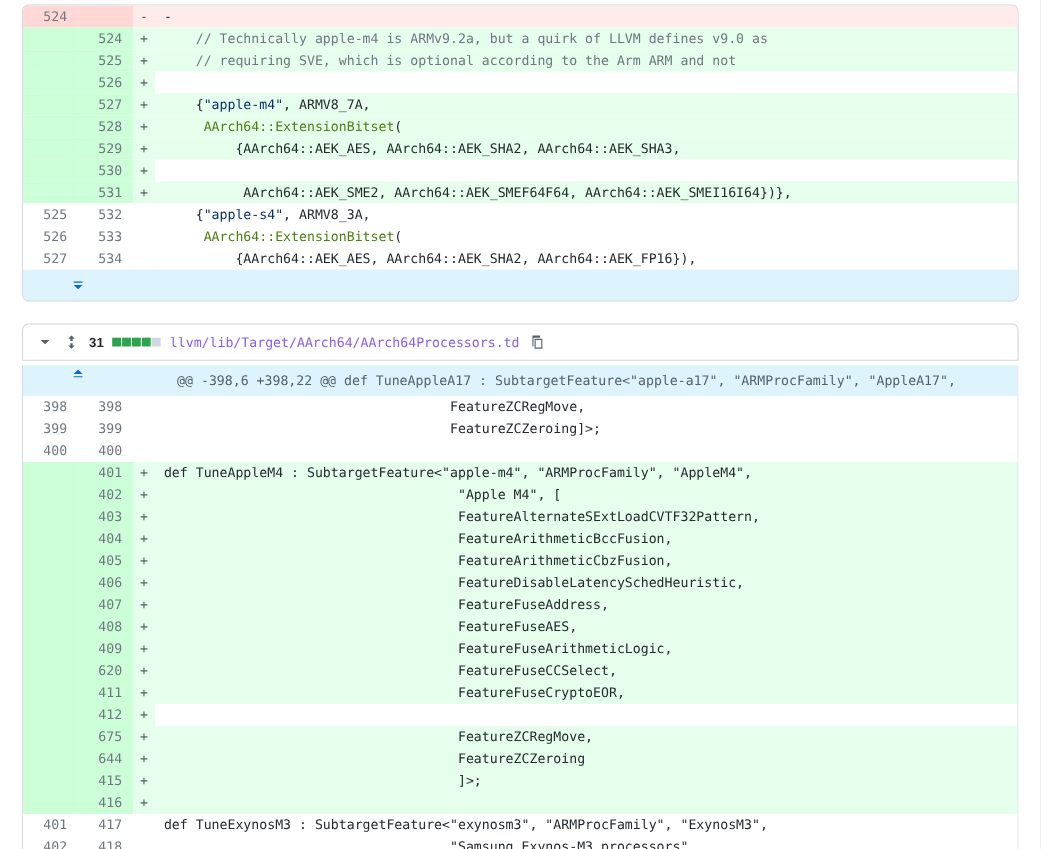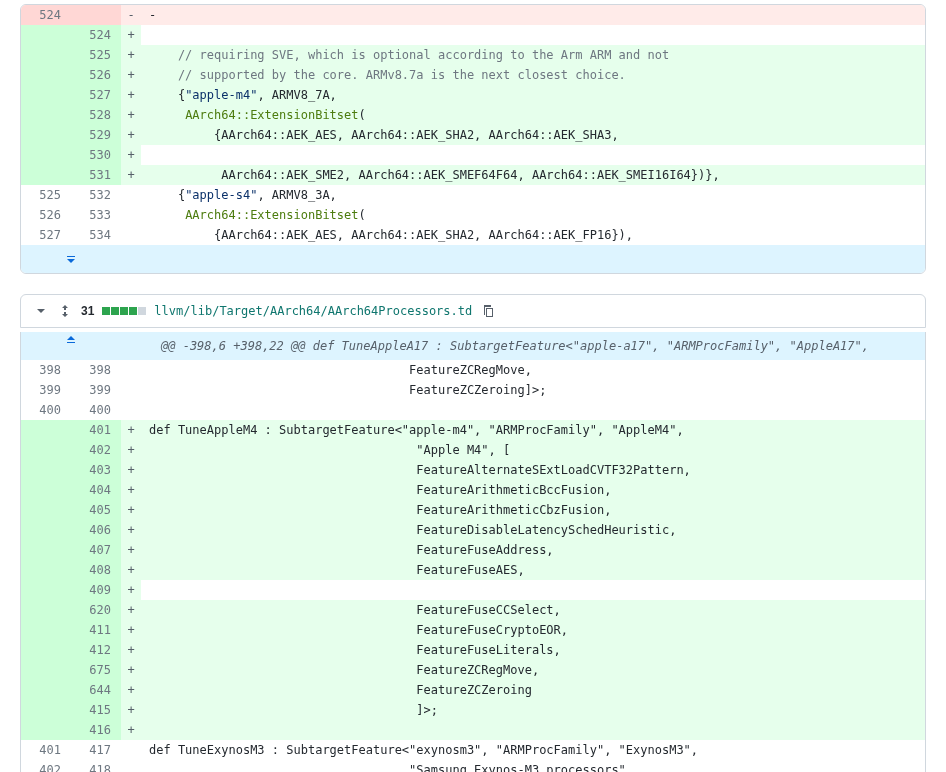--- a/index.html
+++ b/index.html
@@ -53,6 +53,7 @@
       <div class="line-num old add-num"></div>
       <div class="line-num new add-num">524</div>
       <div class="marker add">+</div>
+      <div class="code add"><span class="cmt">    // Technically apple-m4 is ARMv9.2a, but a quirk of LLVM defines v9.0 as</span></div>
     </div>
     <div class="diff-row">
       <div class="line-num old add-num"></div>

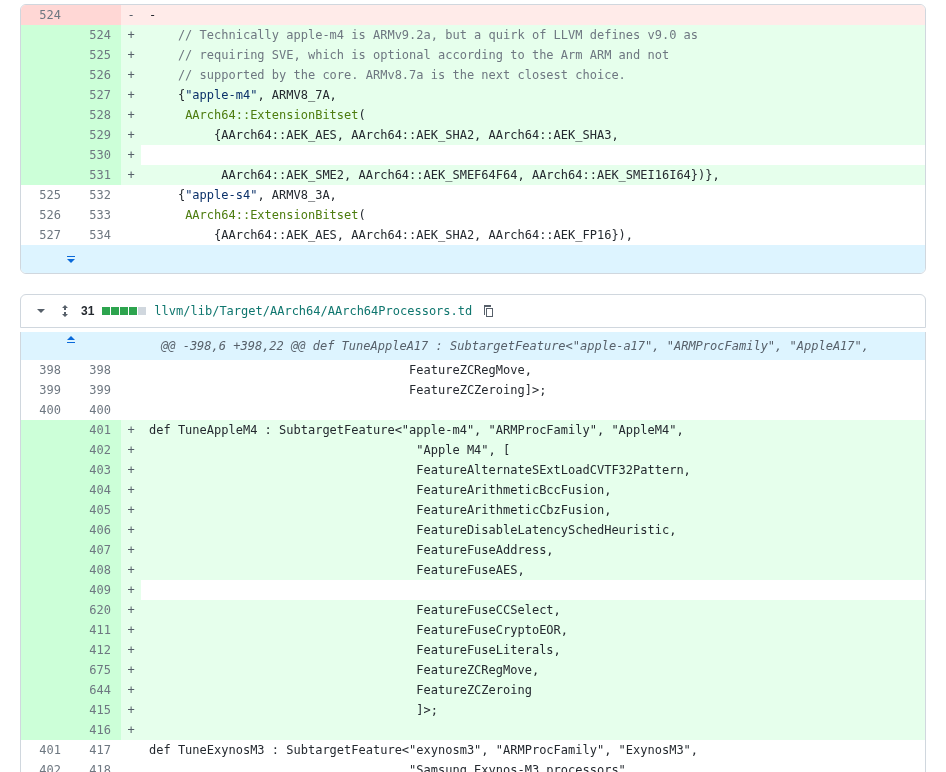--- a/index.html
+++ b/index.html
@@ -65,7 +65,6 @@
       <div class="line-num old add-num"></div>
       <div class="line-num new add-num">526</div>
       <div class="marker add">+</div>
-      <div class="code add"><span class="cmt">    // supported by the core. ARMv8.7a is the next closest choice.</span></div>
     </div>
     <div class="diff-row">
       <div class="line-num old add-num"></div>

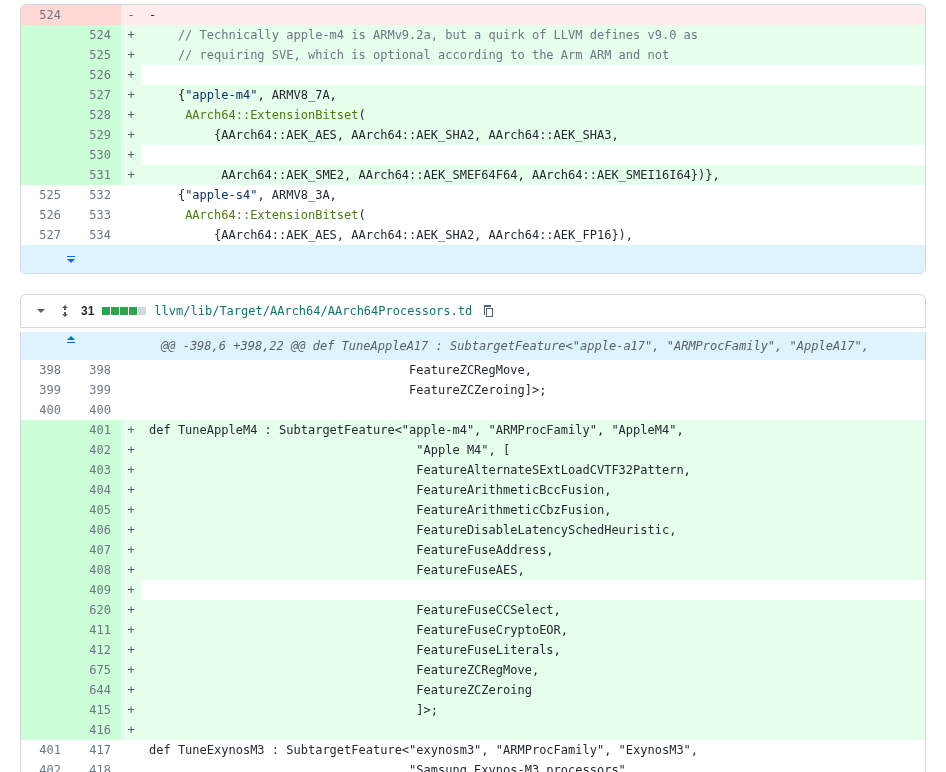--- a/index.html
+++ b/index.html
@@ -31,7 +31,7 @@
 .diff-stat span { width: 8px; height: 8px; display: inline-block; }
 .diff-stat .g { background: #2da44e; }
 .diff-stat .n { background: #d0d7de; }
-.file-path { font-family: ui-monospace, monospace; font-size: 12px; color: #0f766e; }
+.file-path { font-family: ui-monospace, monospace; font-size: 12px; color: #8b5cf6; }
 .copy-icon { cursor: pointer; color: #57606a; }
 .str { color: #0a3069; }
 .cls { color: #4d7c0f; }

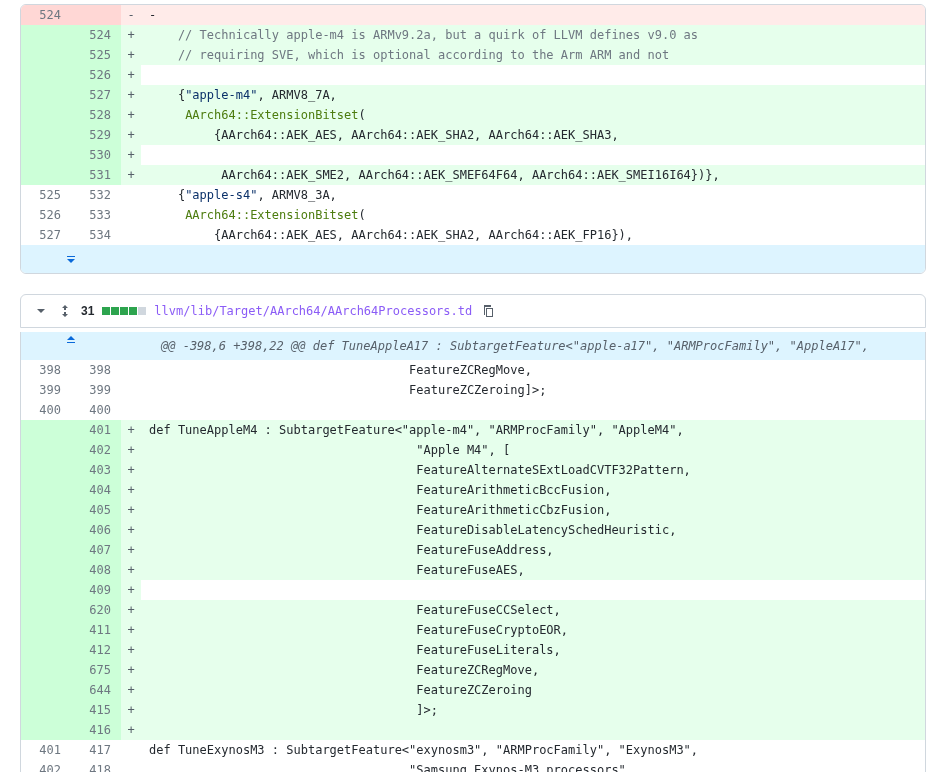--- a/index.html
+++ b/index.html
@@ -20,7 +20,7 @@
 .code.ctx { background: #fff; }
 .expand-row { background: #ddf4ff; height: 28px; display: flex; align-items: center; }
 .expand-btn { width: 100px; display: flex; justify-content: center; align-items: center; color: #0969da; cursor: pointer; height: 100%; }
-.hunk-row { background: #ddf4ff; font-style: italic; }
+.hunk-row { background: #ddf4ff; }
 .hunk-row .expand-btn { width: 100px; }
 .hunk-text { flex: 1; font-family: ui-monospace, monospace; font-size: 12px; line-height: 28px; color: #57606a; padding-left: 40px; }
 .file-header { display: flex; align-items: center; padding: 8px 12px; background: #fff; border: 1px solid #d0d7de; border-radius: 6px 6px 0 0; margin: 20px 20px 0 20px; gap: 8px; }

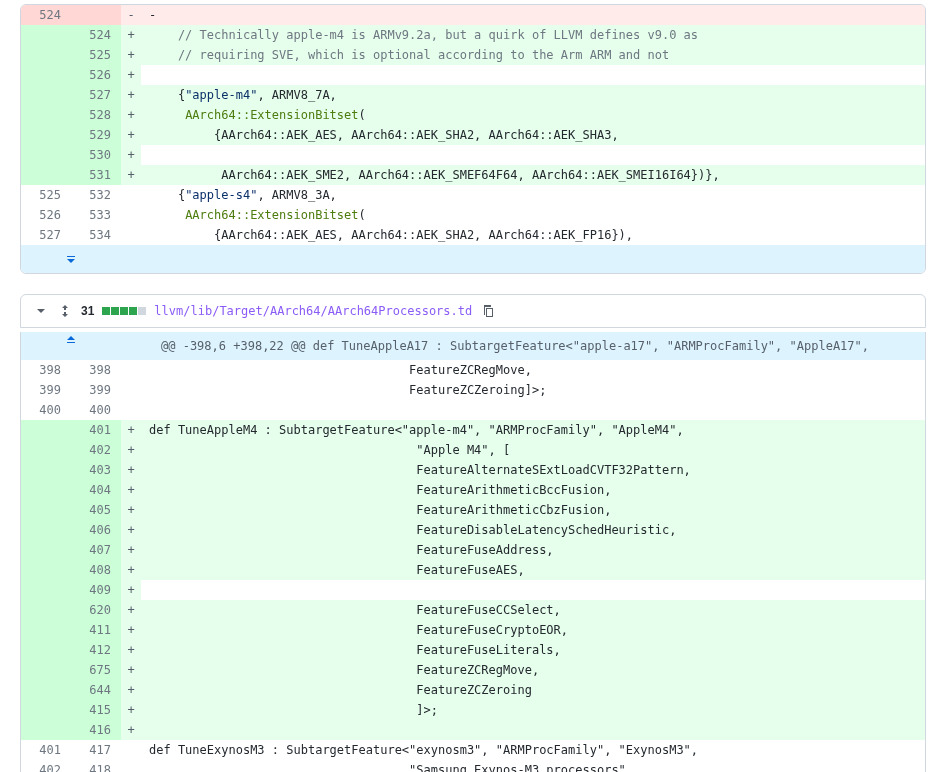--- a/index.html
+++ b/index.html
@@ -230,6 +230,7 @@
           <div class="line-num old add-num"></div>
           <div class="line-num new add-num">409</div>
           <div class="marker add">+</div>
+          <div class="code add">                                     FeatureFuseArithmeticLogic,</div>
         </div>
         <div class="diff-row">
           <div class="line-num old add-num"></div>

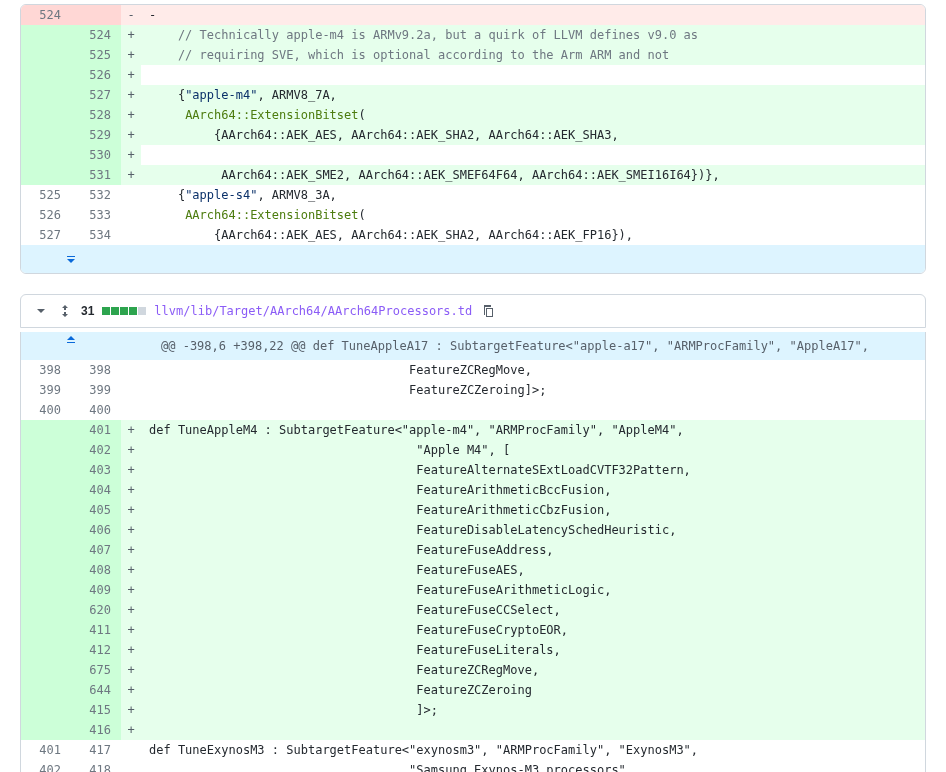--- a/index.html
+++ b/index.html
@@ -248,7 +248,6 @@
           <div class="line-num old add-num"></div>
           <div class="line-num new add-num">412</div>
           <div class="marker add">+</div>
-          <div class="code add">                                     FeatureFuseLiterals,</div>
         </div>
         <div class="diff-row">
           <div class="line-num old add-num"></div>

